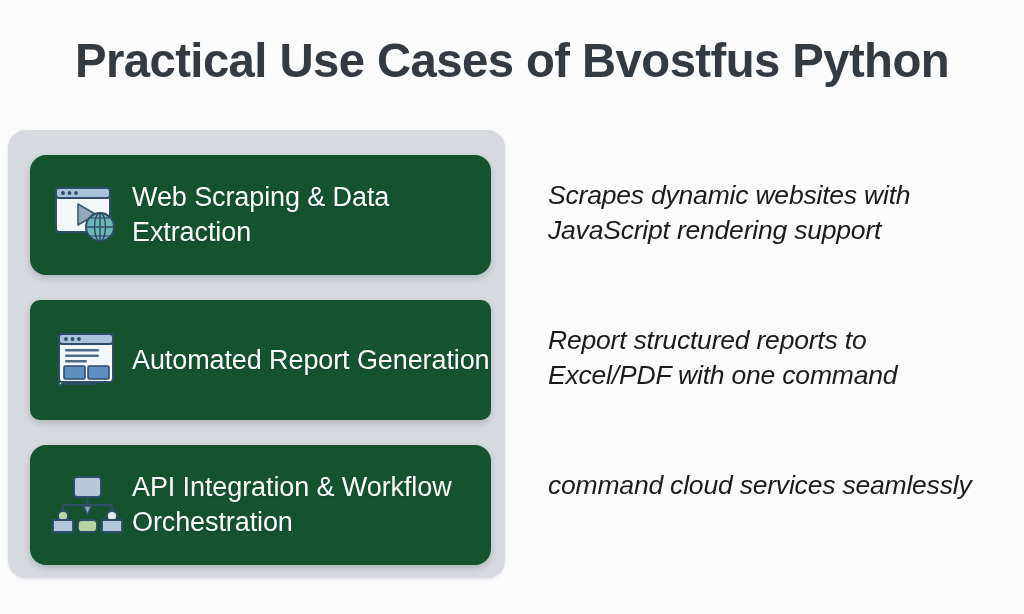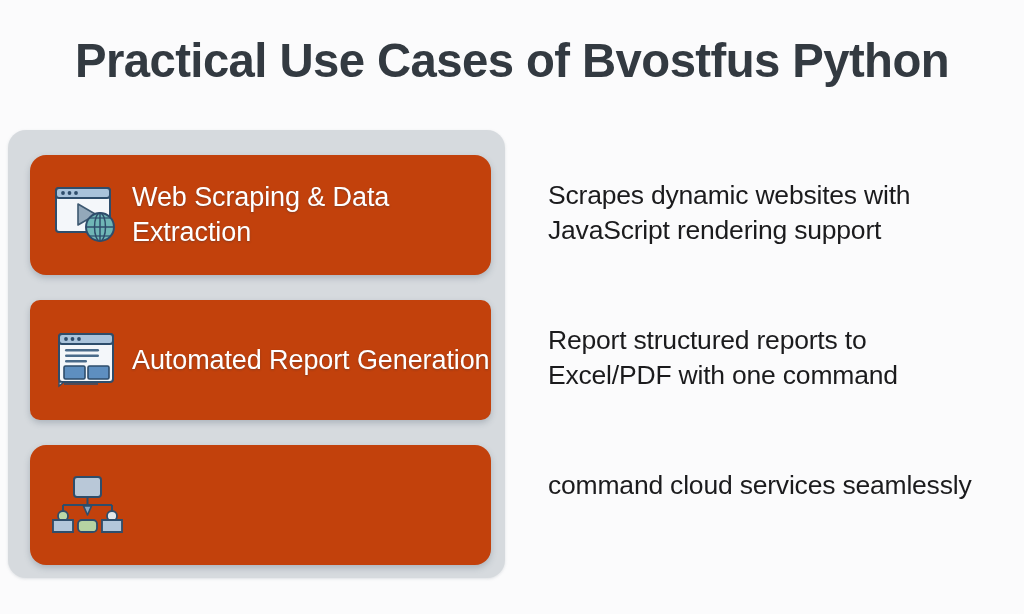--- a/index.html
+++ b/index.html
@@ -48,7 +48,7 @@
     left: 22px;
     width: 461px;
     height: 120px;
-    background: #c2410c;
+    background: #14532d;
     border-radius: 16px;
     box-shadow: 0 3px 6px rgba(90,105,120,0.33);
     display: flex;

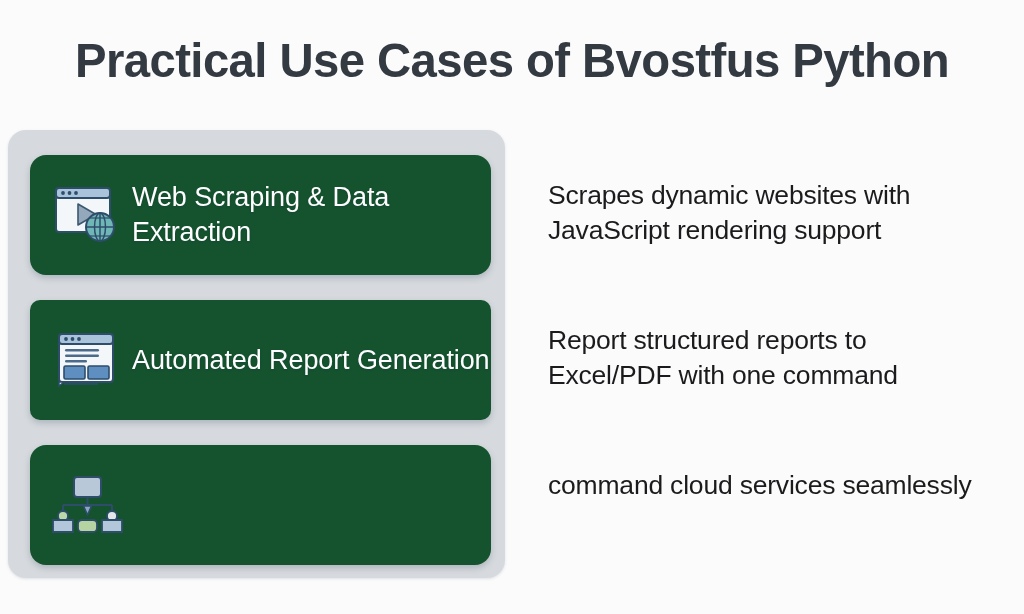--- a/index.html
+++ b/index.html
@@ -92,7 +92,7 @@
   #desc-0 { top: 178px; }
   #desc-1 { top: 323px; }
   #desc-2 { top: 468px; }
-  .desc span { display: block; white-space: nowrap; }
+  .desc span { display: block; white-space: nowrap; font-style: italic; }
 </style>
 </head>
 <body>

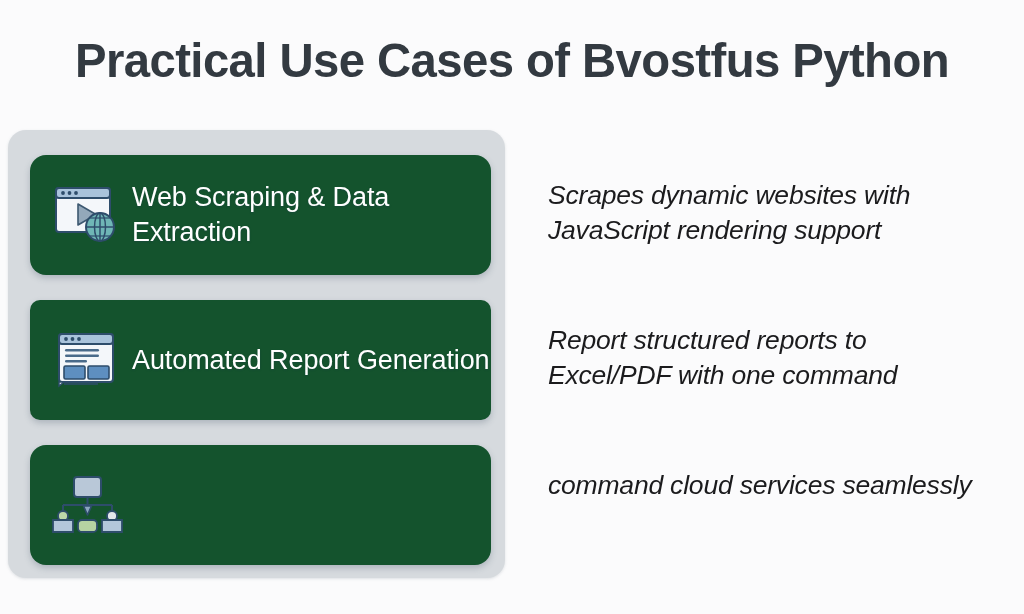--- a/index.html
+++ b/index.html
@@ -163,6 +163,10 @@
         <rect x="28" y="48" width="19" height="12" rx="4" fill="#b6d3a2" stroke="#2e4d6b" stroke-width="1.8"></rect>
       </svg>
     </div>
+    <div class="card-label">
+      <span>API Integration &amp;</span>
+      <span>Workflow Orchestration</span>
+    </div>
   </div>
 
 </div>

